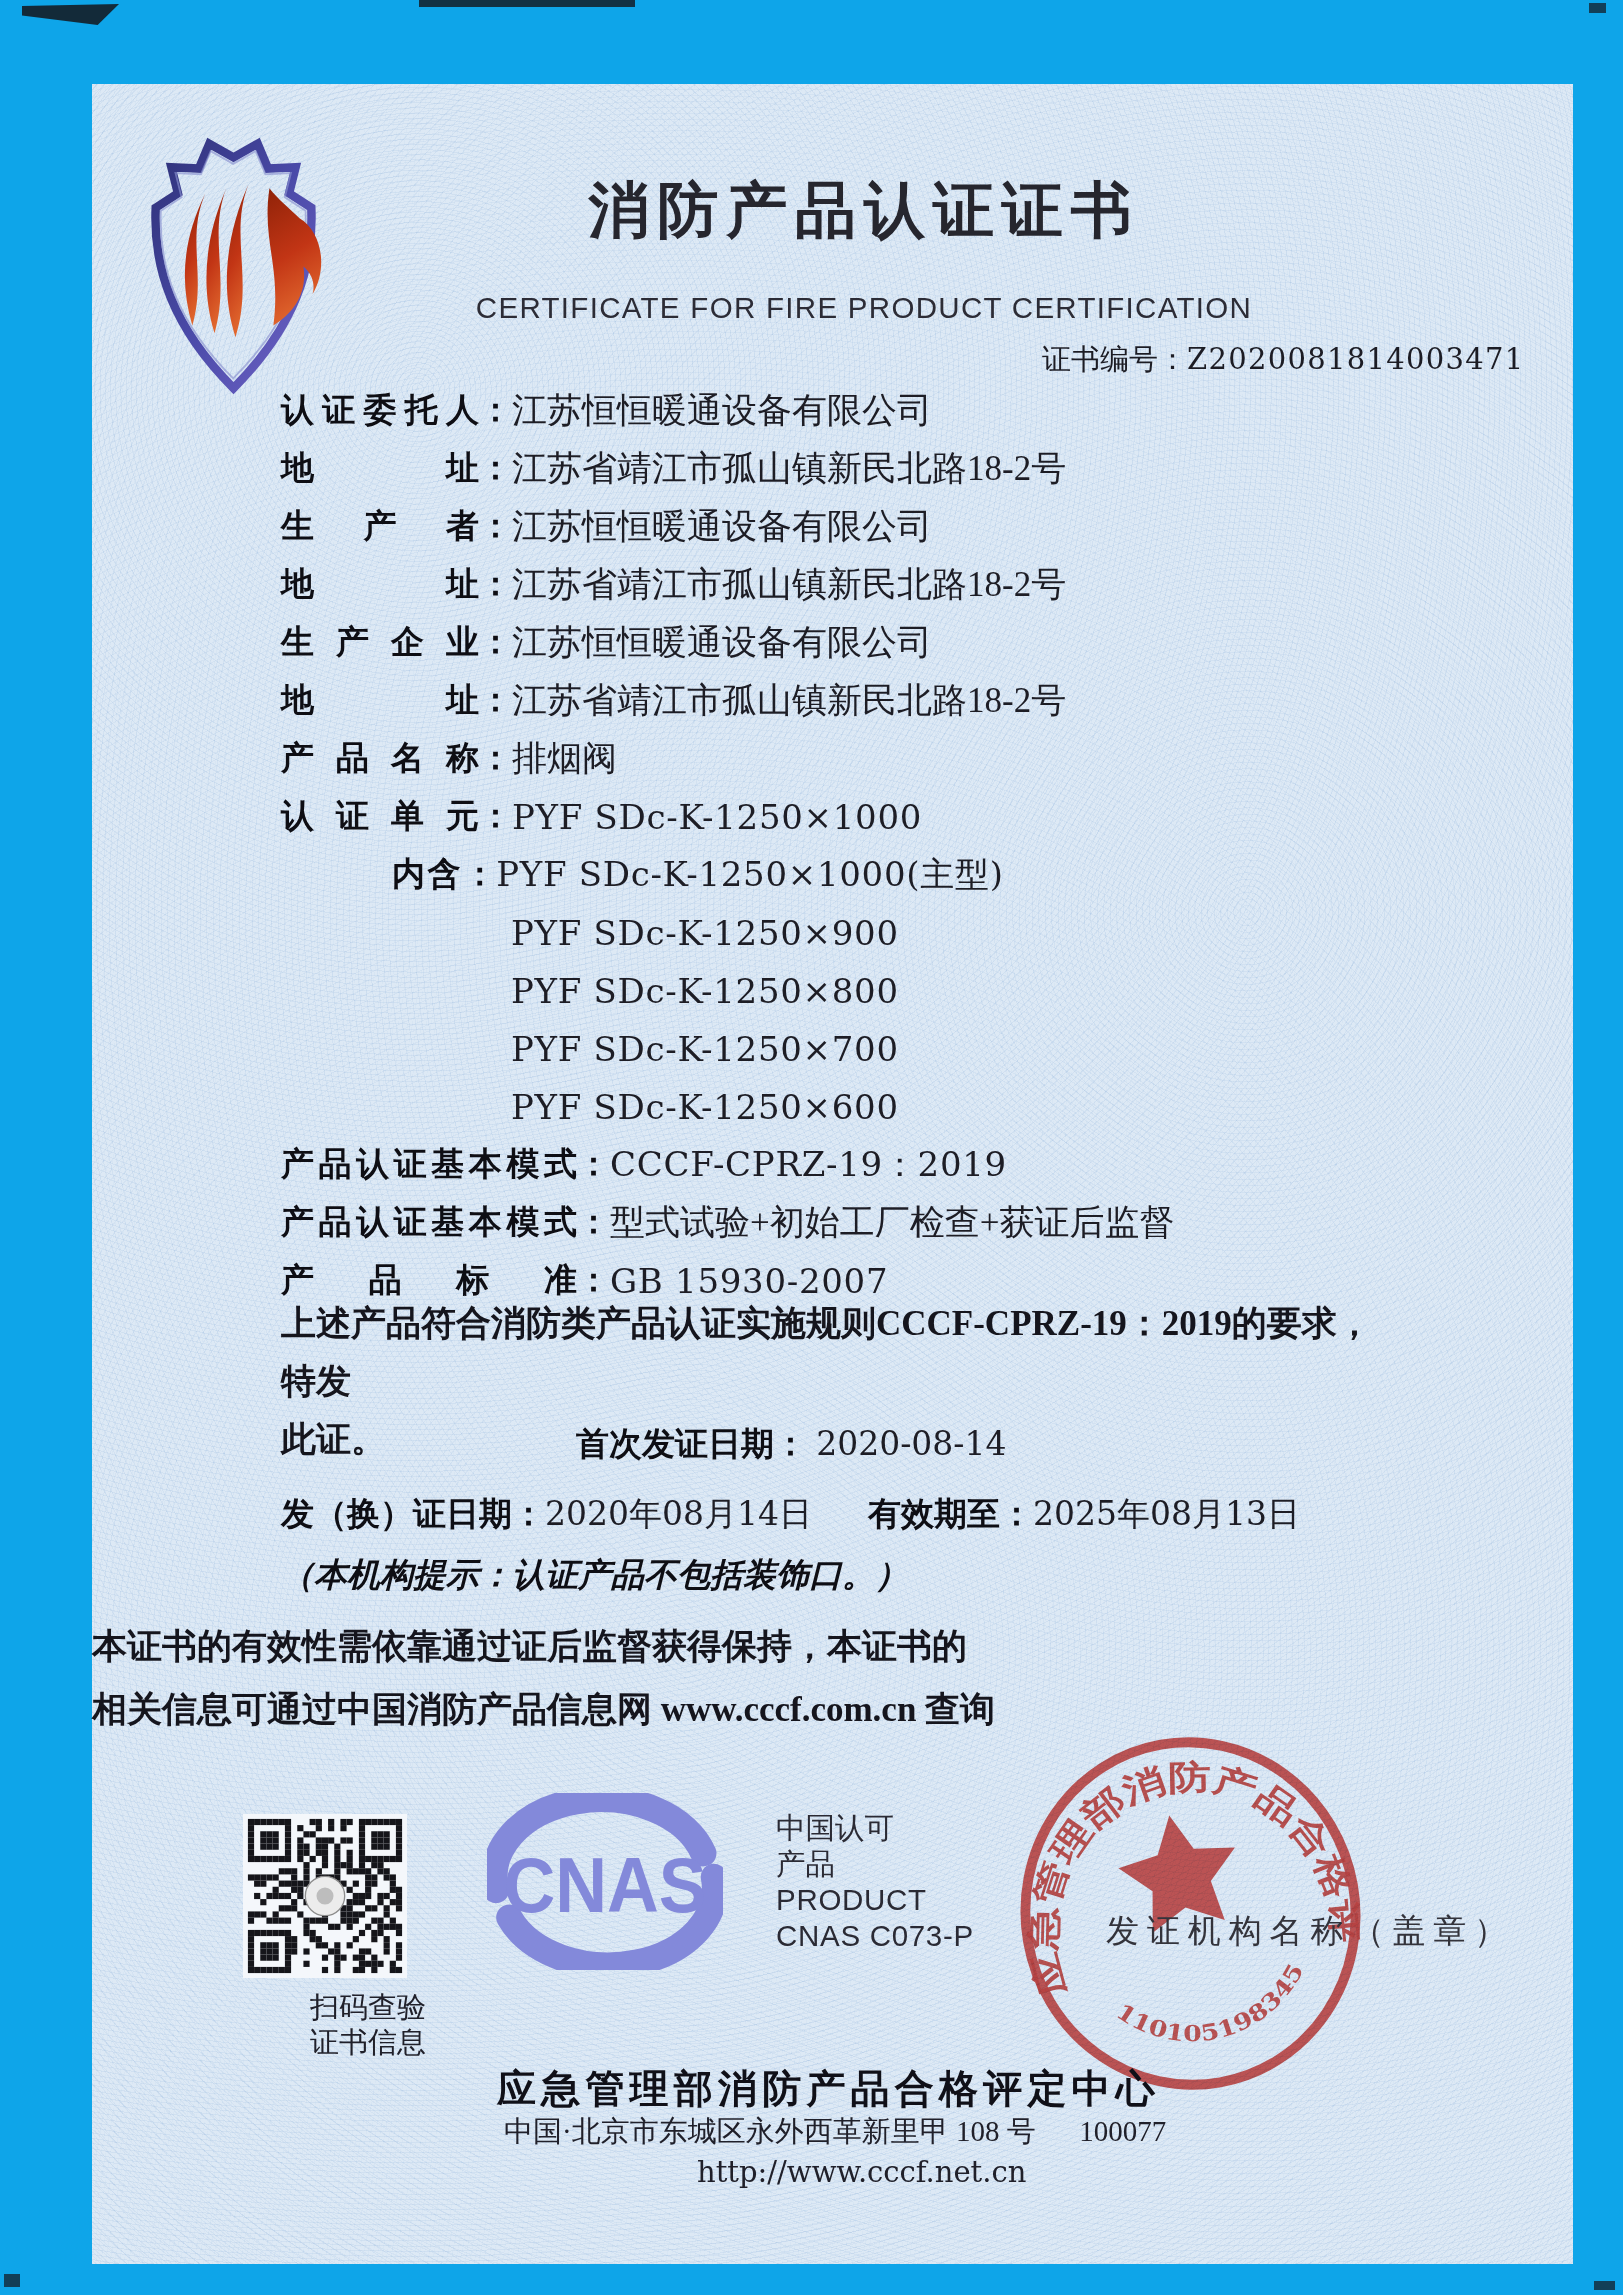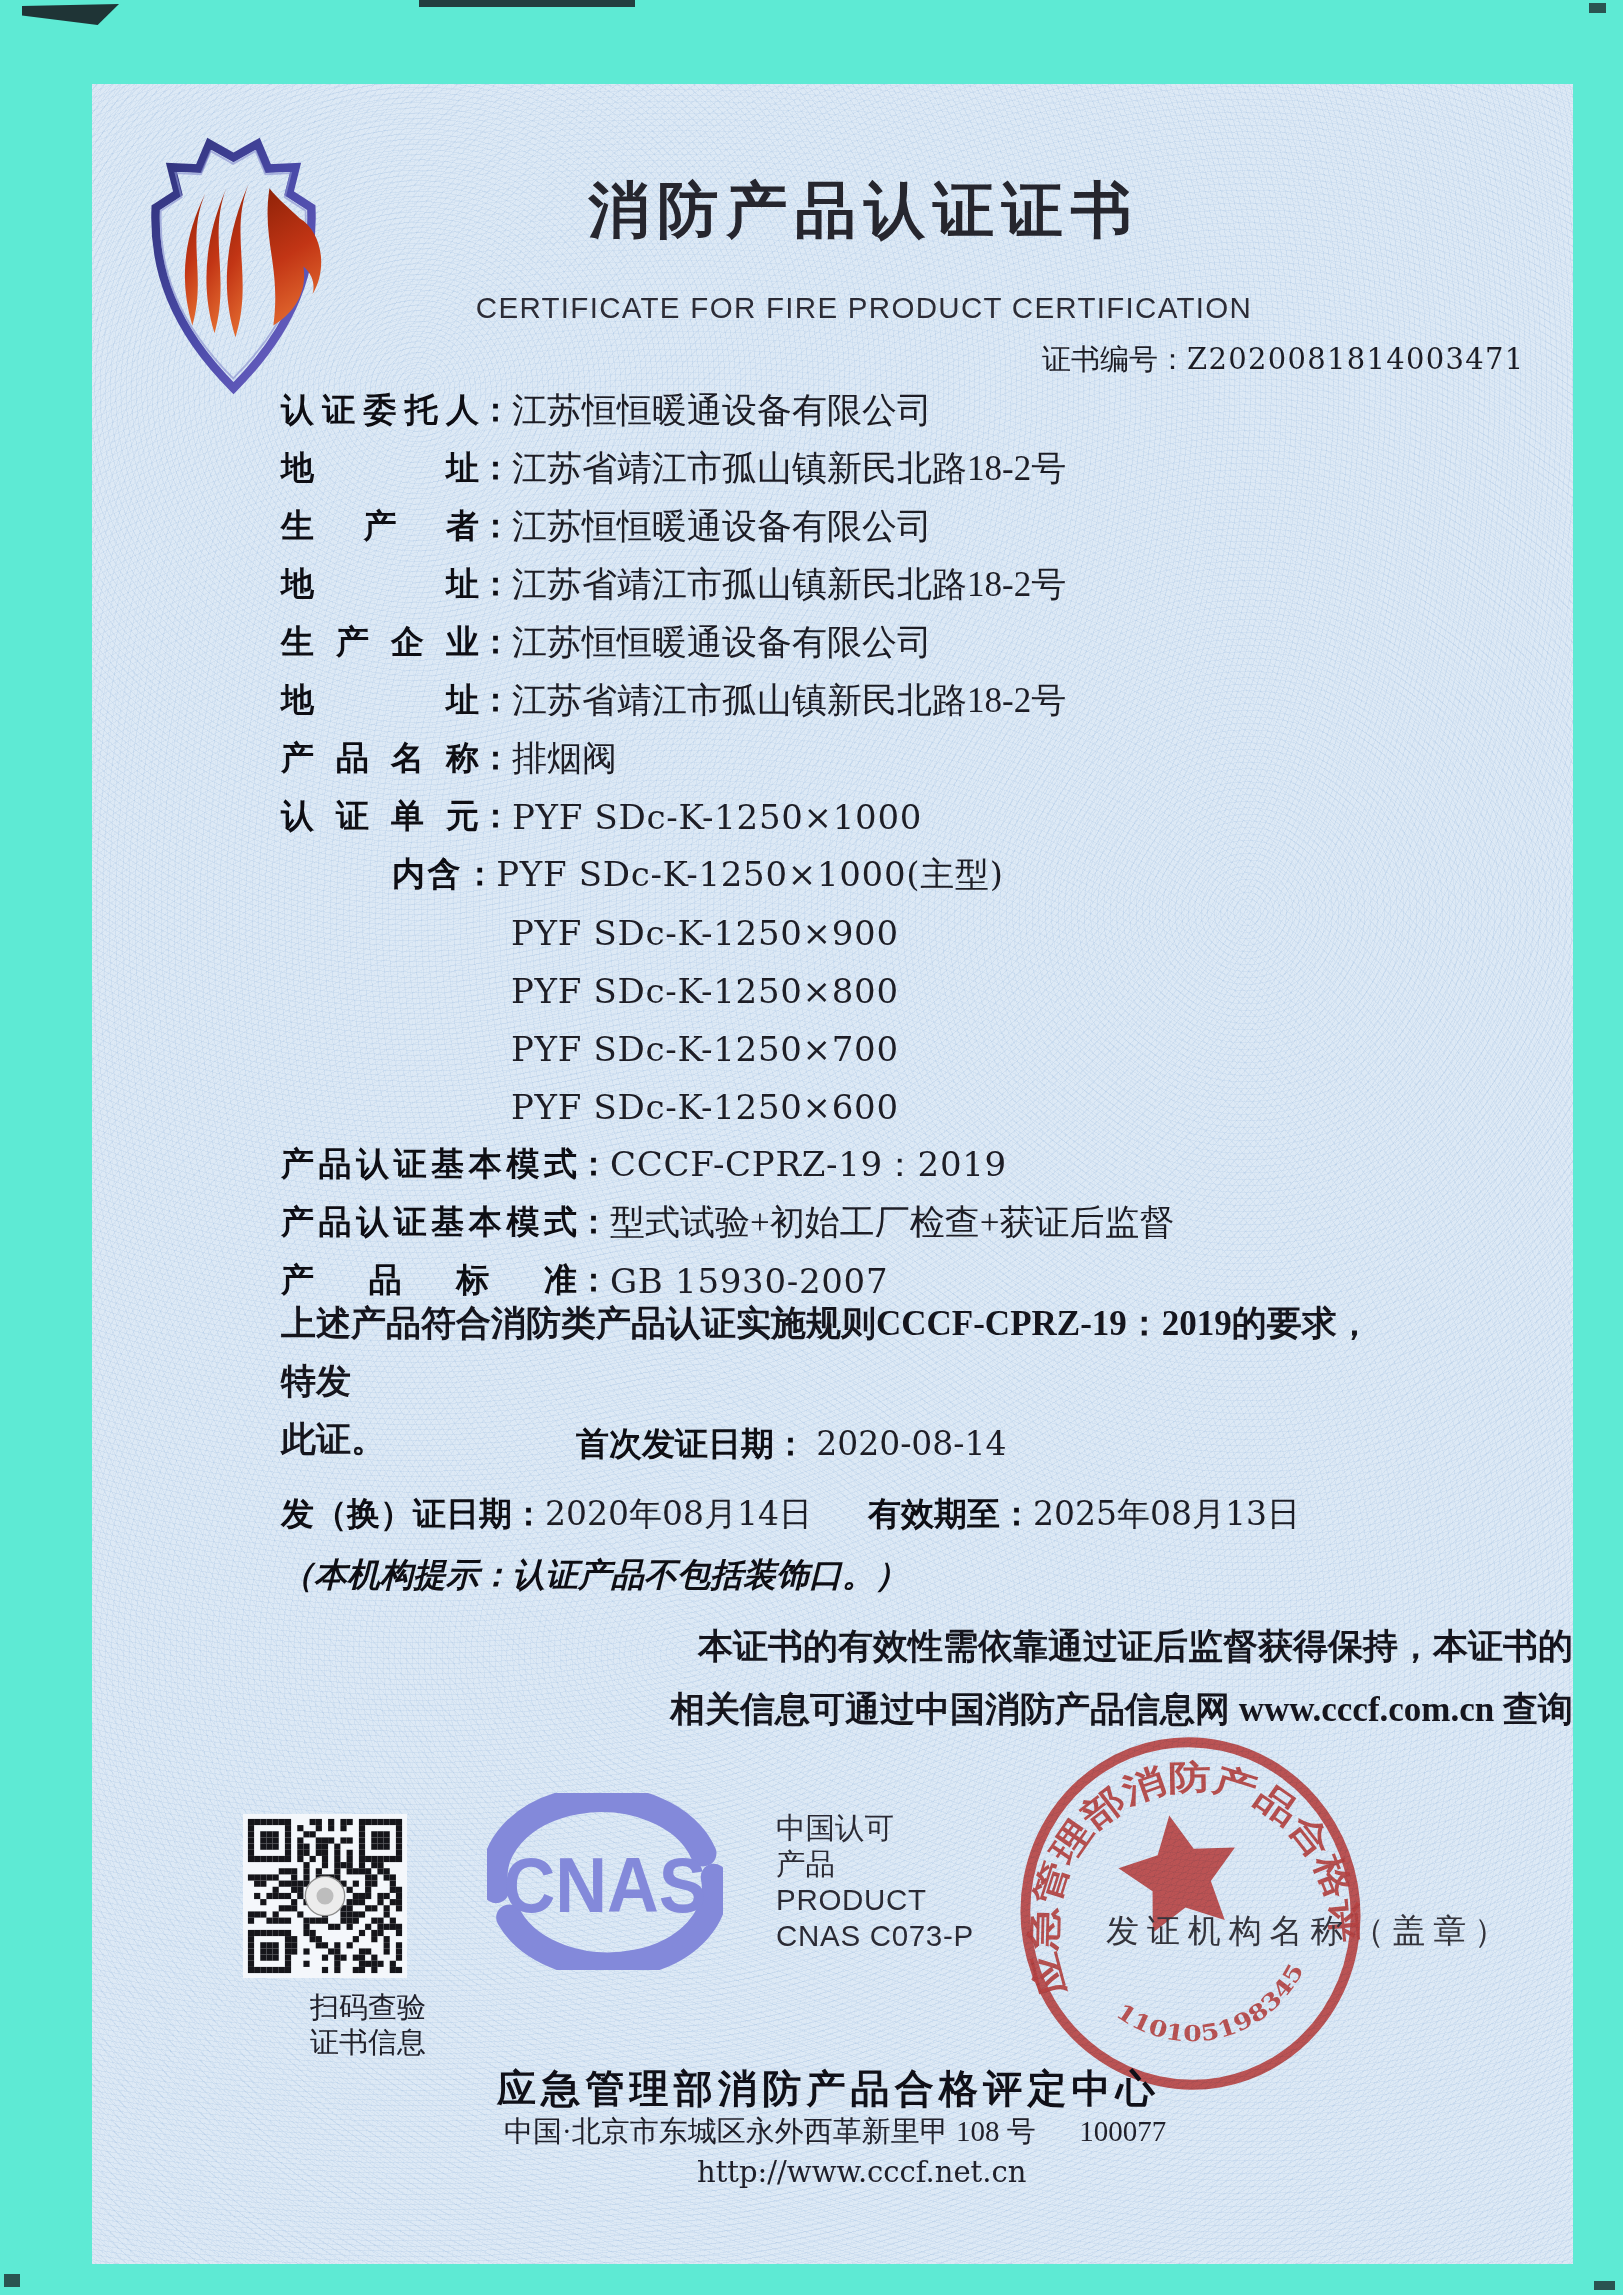--- a/index.html
+++ b/index.html
@@ -3,7 +3,7 @@
 <meta charset="utf-8">
 <style>
   html,body{margin:0;padding:0;background:#ffffff;}
-  .page{position:relative;width:1623px;height:2295px;background:#5eead4;overflow:hidden;
+  .page{position:relative;width:1623px;height:2295px;background:#0ea5e9;overflow:hidden;
         font-family:"Liberation Sans",sans-serif;color:#1c1c24;}
   
   .panel{position:absolute;left:92px;top:84px;width:1481px;height:2180px;

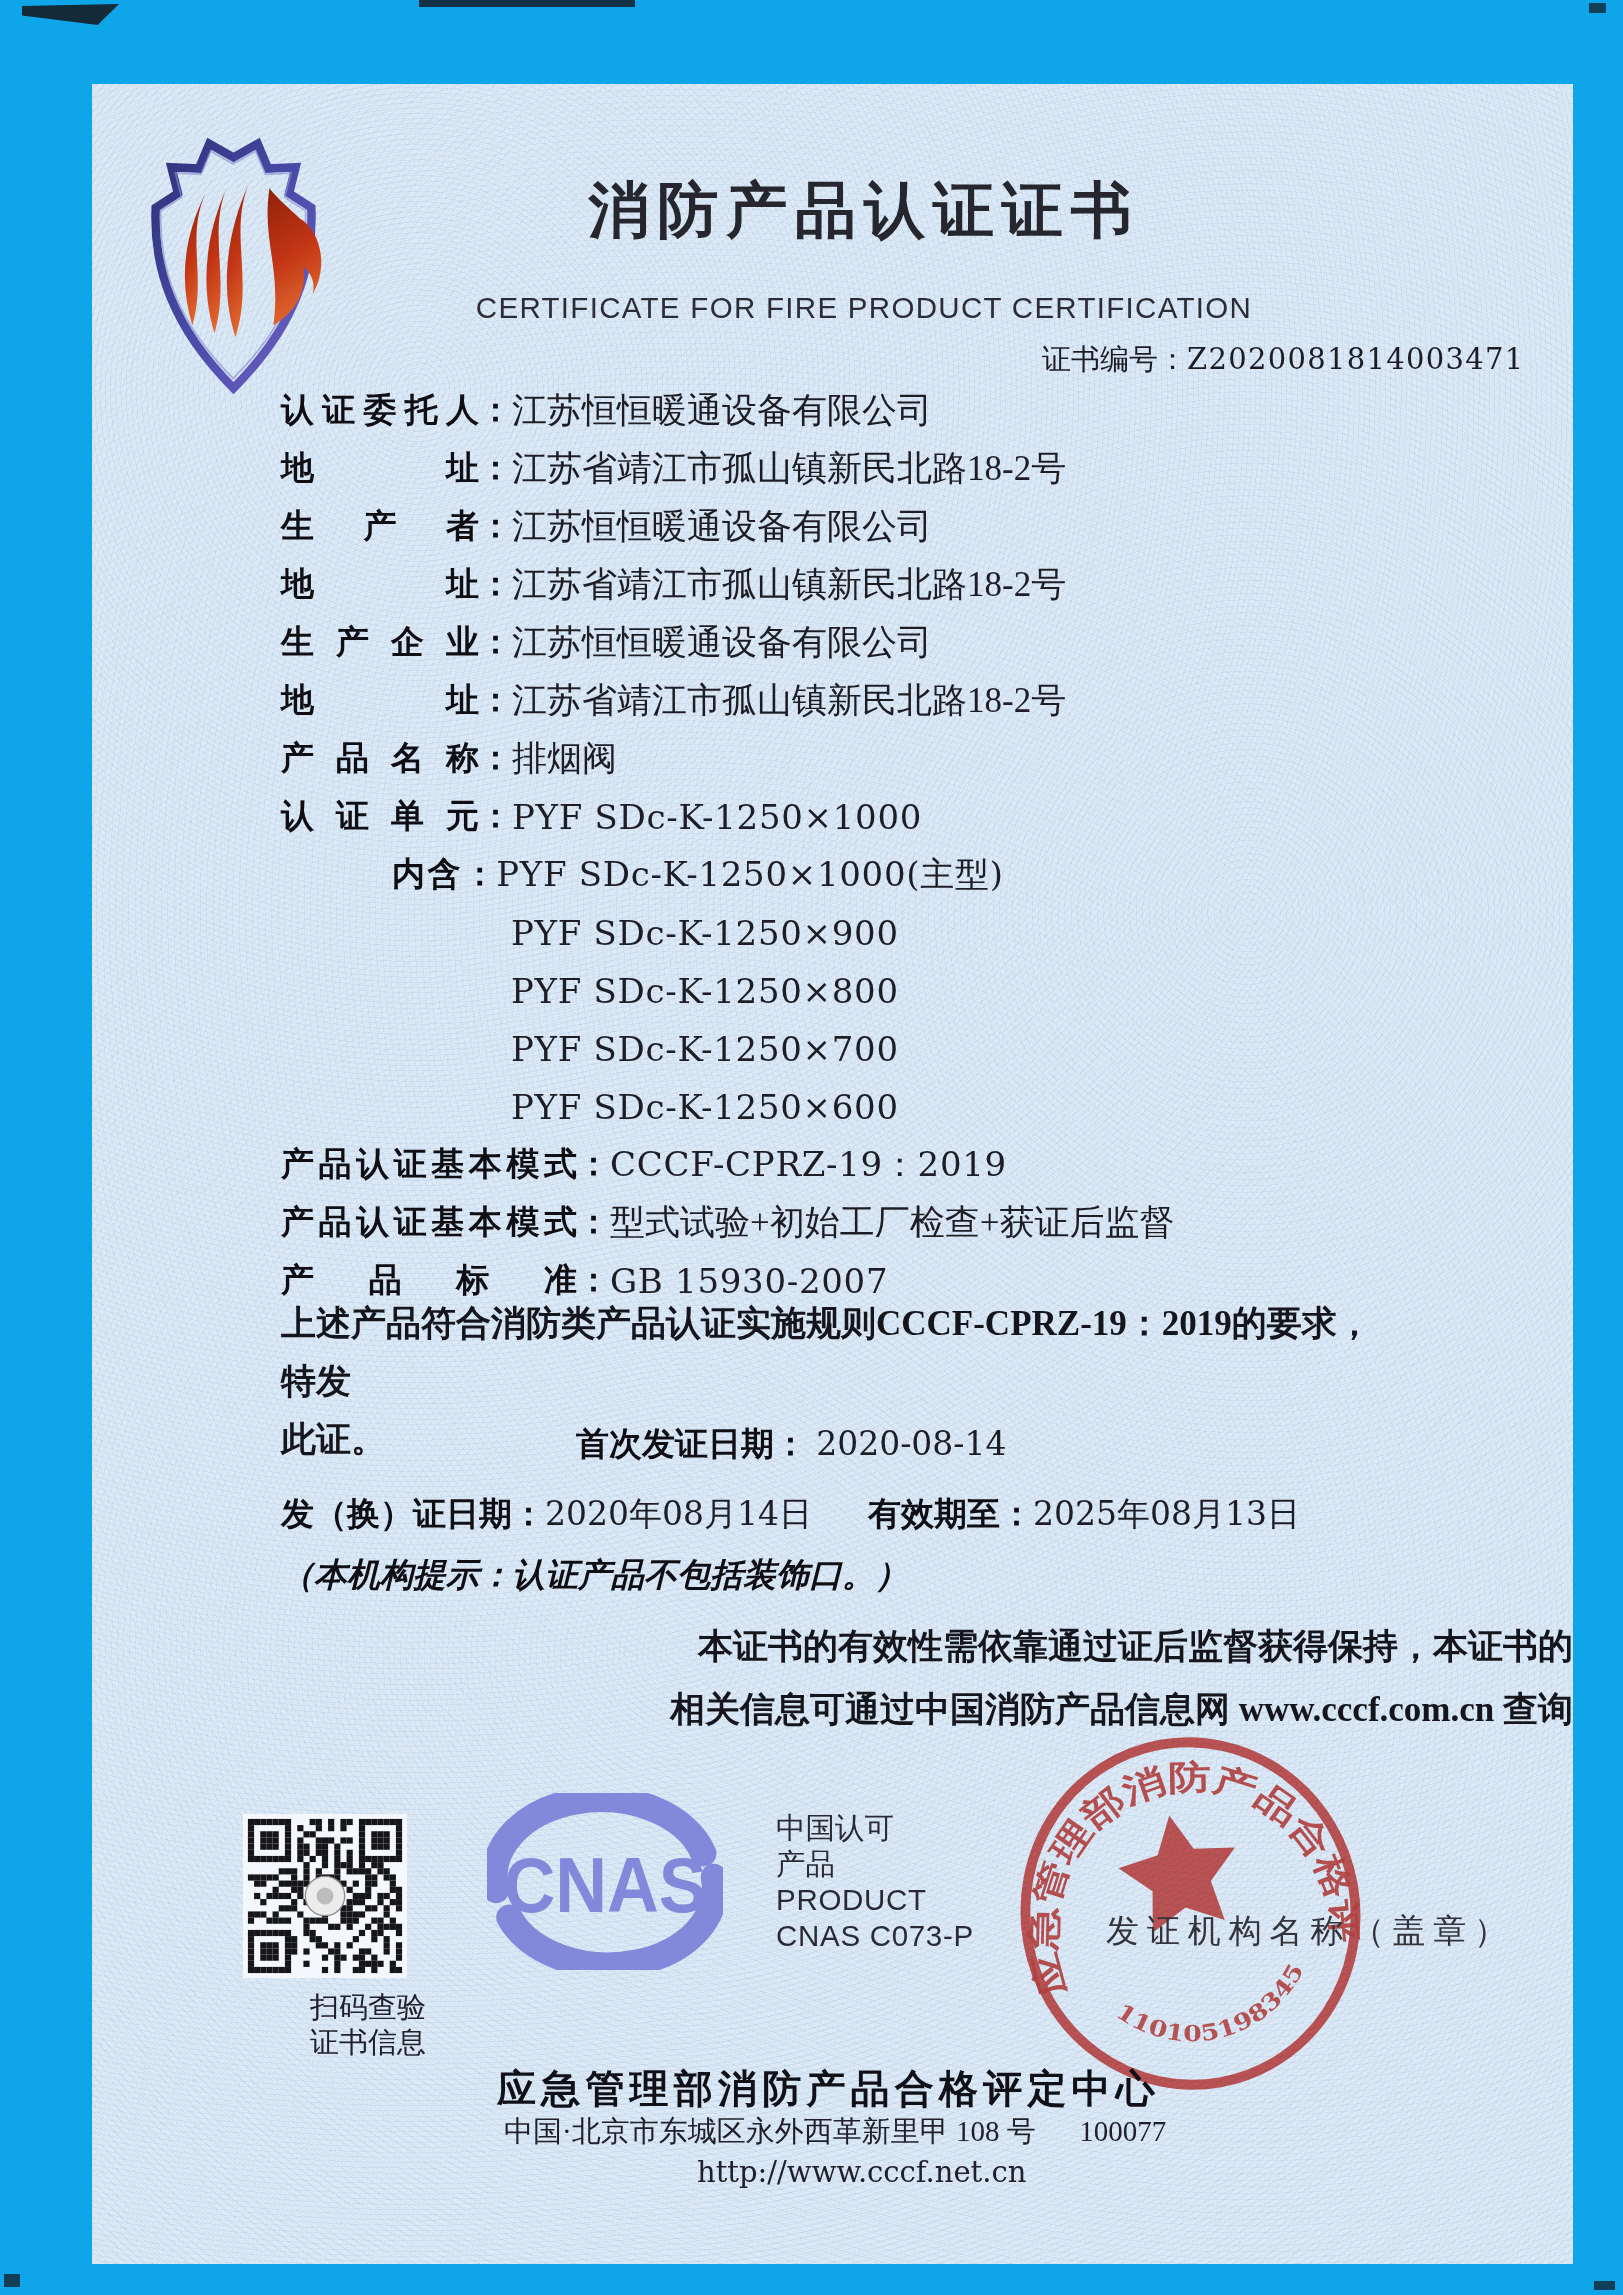--- a/index.html
+++ b/index.html
@@ -46,7 +46,7 @@
   .gap{display:inline-block;width:56px;}
   .notice{left:281px;top:1553px;width:1113px;text-align:left;
           font-weight:700;font-size:33px;color:#0e0e14;font-style:italic;}
-  .validity{left:92px;top:1615px;width:1481px;text-align:right;line-height:63px;
+  .validity{left:92px;top:1615px;width:1481px;text-align:left;line-height:63px;
             font-size:35px;font-family:"Liberation Serif",serif;font-weight:600;color:#15151d;}
   
   .qr{left:243px;top:1814px;width:164px;height:164px;}

